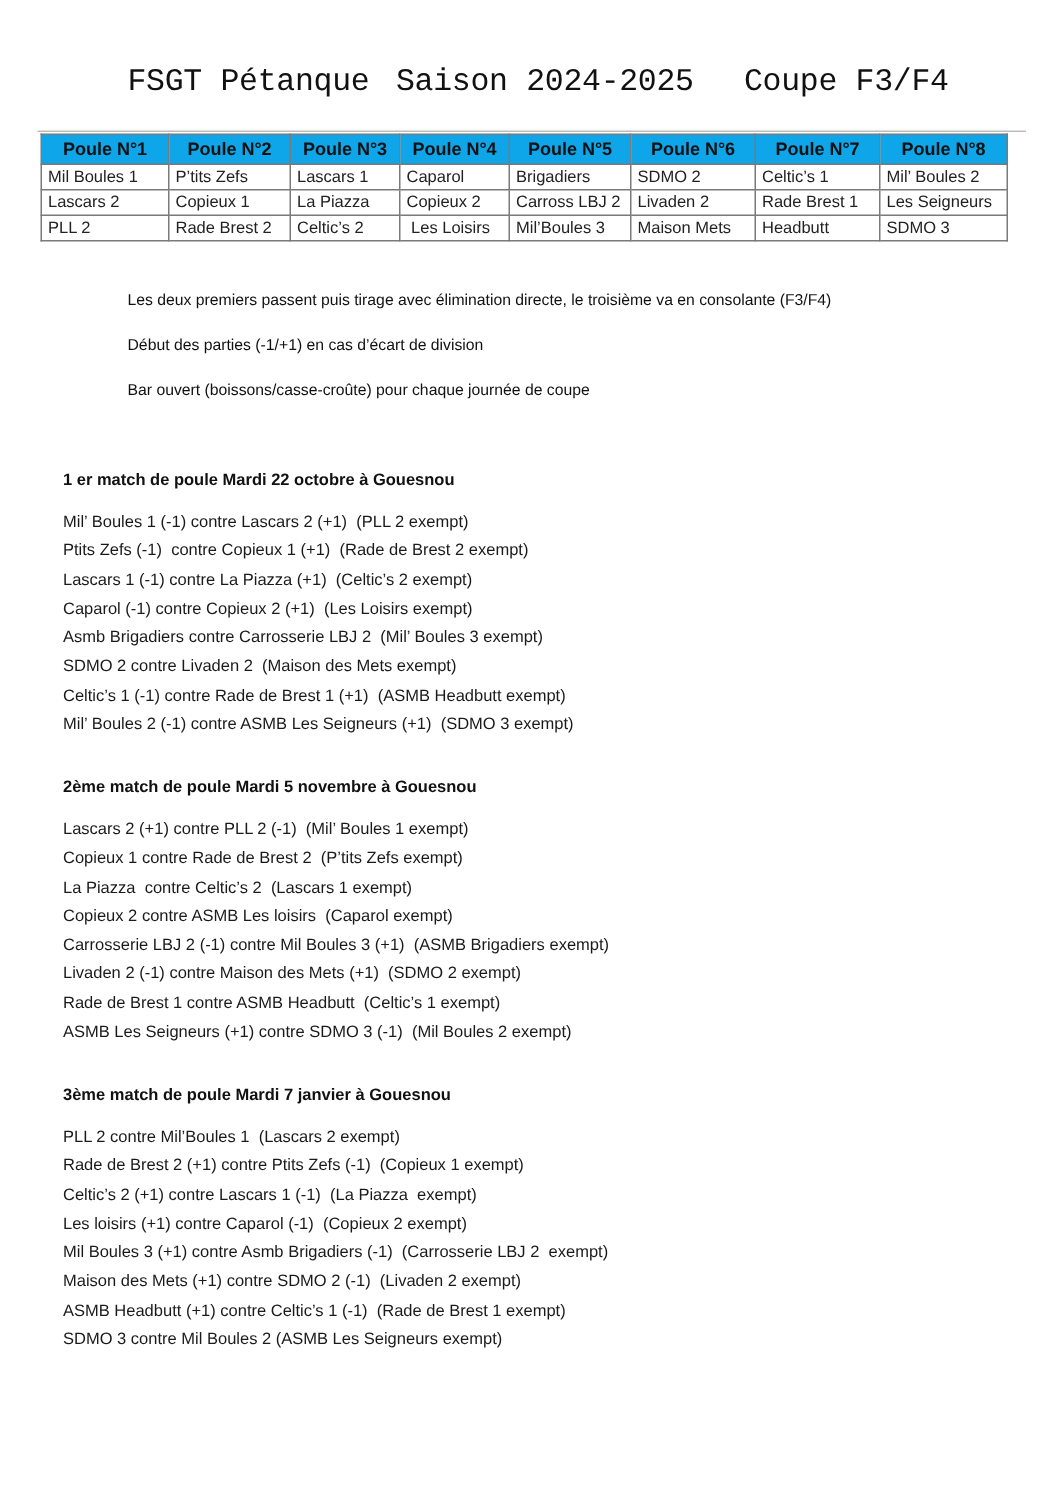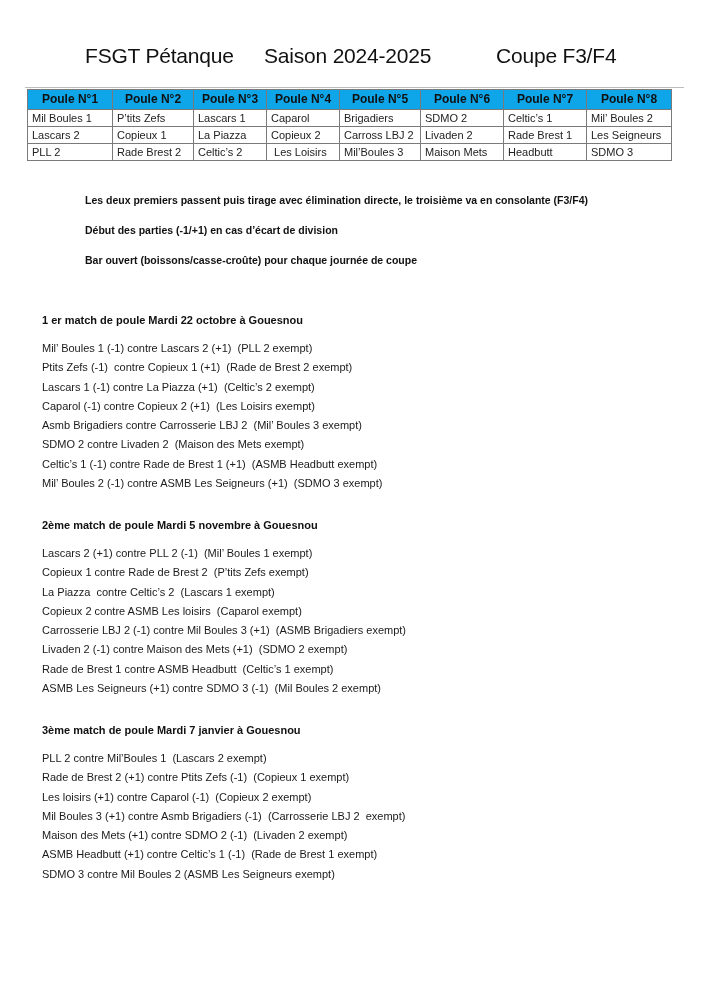--- a/index.html
+++ b/index.html
@@ -8,7 +8,7 @@
       position: absolute; left: 0; top: 44px; width: 707px;
       font-size: 21px; color: #111; white-space: pre; letter-spacing: -0.2px;
     }
-    .title span { position: absolute; top: 0; }
+    .title span { position: absolute; top: 0; font-family: Liberation Mono, monospace; }
     .title-rule { position: absolute; left: 25px; top: 87px; width: 659px; height: 1px; background: #bdbdbd; }
     table.poules {
       position: absolute; left: 27px; top: 89px; border-collapse: collapse;

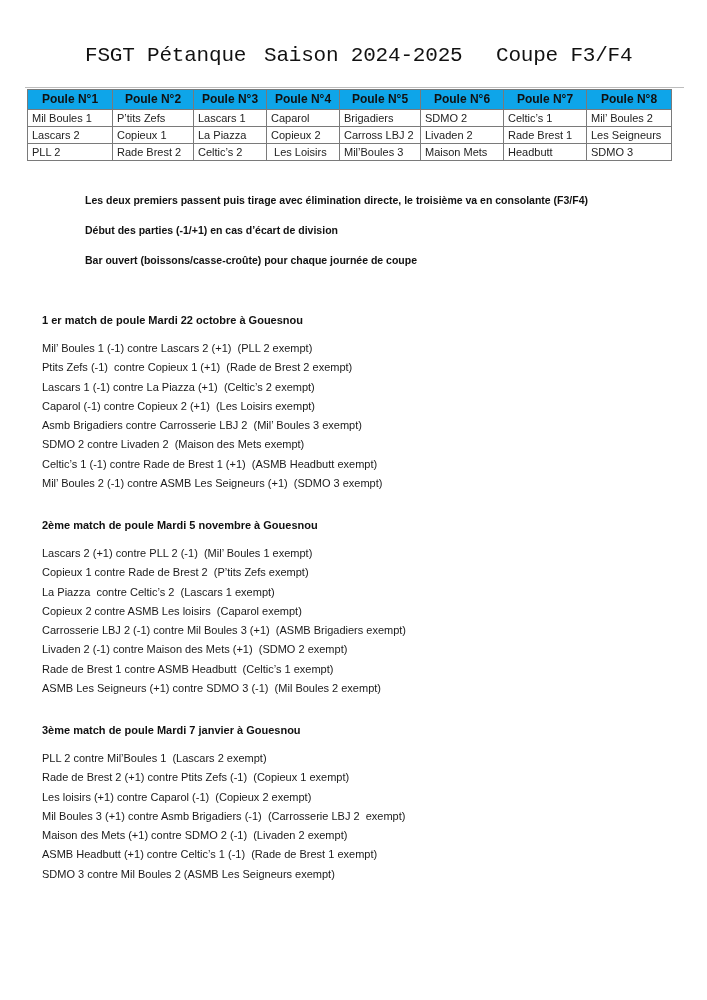--- a/index.html
+++ b/index.html
@@ -19,7 +19,7 @@
     }
     table.poules th { background: #0ea5e9; font-weight: bold; font-size: 12px; text-align: center; height: 19px; line-height: 19px; }
     table.poules td { text-align: left; color: #222; }
-    .rules { position: absolute; left: 85px; top: 193px; font-size: 10.5px; font-weight: bold; }
+    .rules { position: absolute; left: 85px; top: 193px; font-size: 10.5px; font-weight: normal; }
     .rules p { margin: 0; height: 30px; line-height: 14px; }
     .section { position: absolute; left: 42px; font-size: 11px; }
     .section h3 { margin: 0 0 12px 0; font-size: 11px; font-weight: bold; line-height: 14px; }

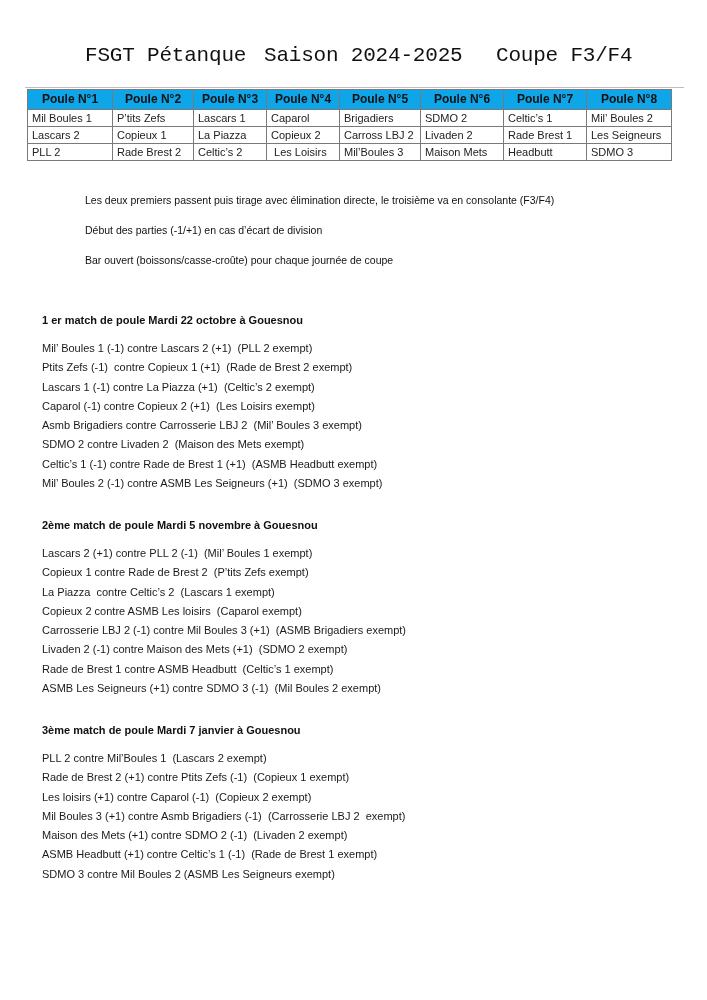--- a/index.html
+++ b/index.html
@@ -116,6 +116,7 @@
   <h3>3ème match de poule Mardi 7 janvier à Gouesnou</h3>
   <div class="match">PLL 2 contre Mil’Boules 1  (Lascars 2 exempt)</div>
   <div class="match">Rade de Brest 2 (+1) contre Ptits Zefs (-1)  (Copieux 1 exempt)</div>
+  <div class="match">Celtic’s 2 (+1) contre Lascars 1 (-1)  (La Piazza  exempt)</div>
   <div class="match">Les loisirs (+1) contre Caparol (-1)  (Copieux 2 exempt)</div>
   <div class="match">Mil Boules 3 (+1) contre Asmb Brigadiers (-1)  (Carrosserie LBJ 2  exempt)</div>
   <div class="match">Maison des Mets (+1) contre SDMO 2 (-1)  (Livaden 2 exempt)</div>

